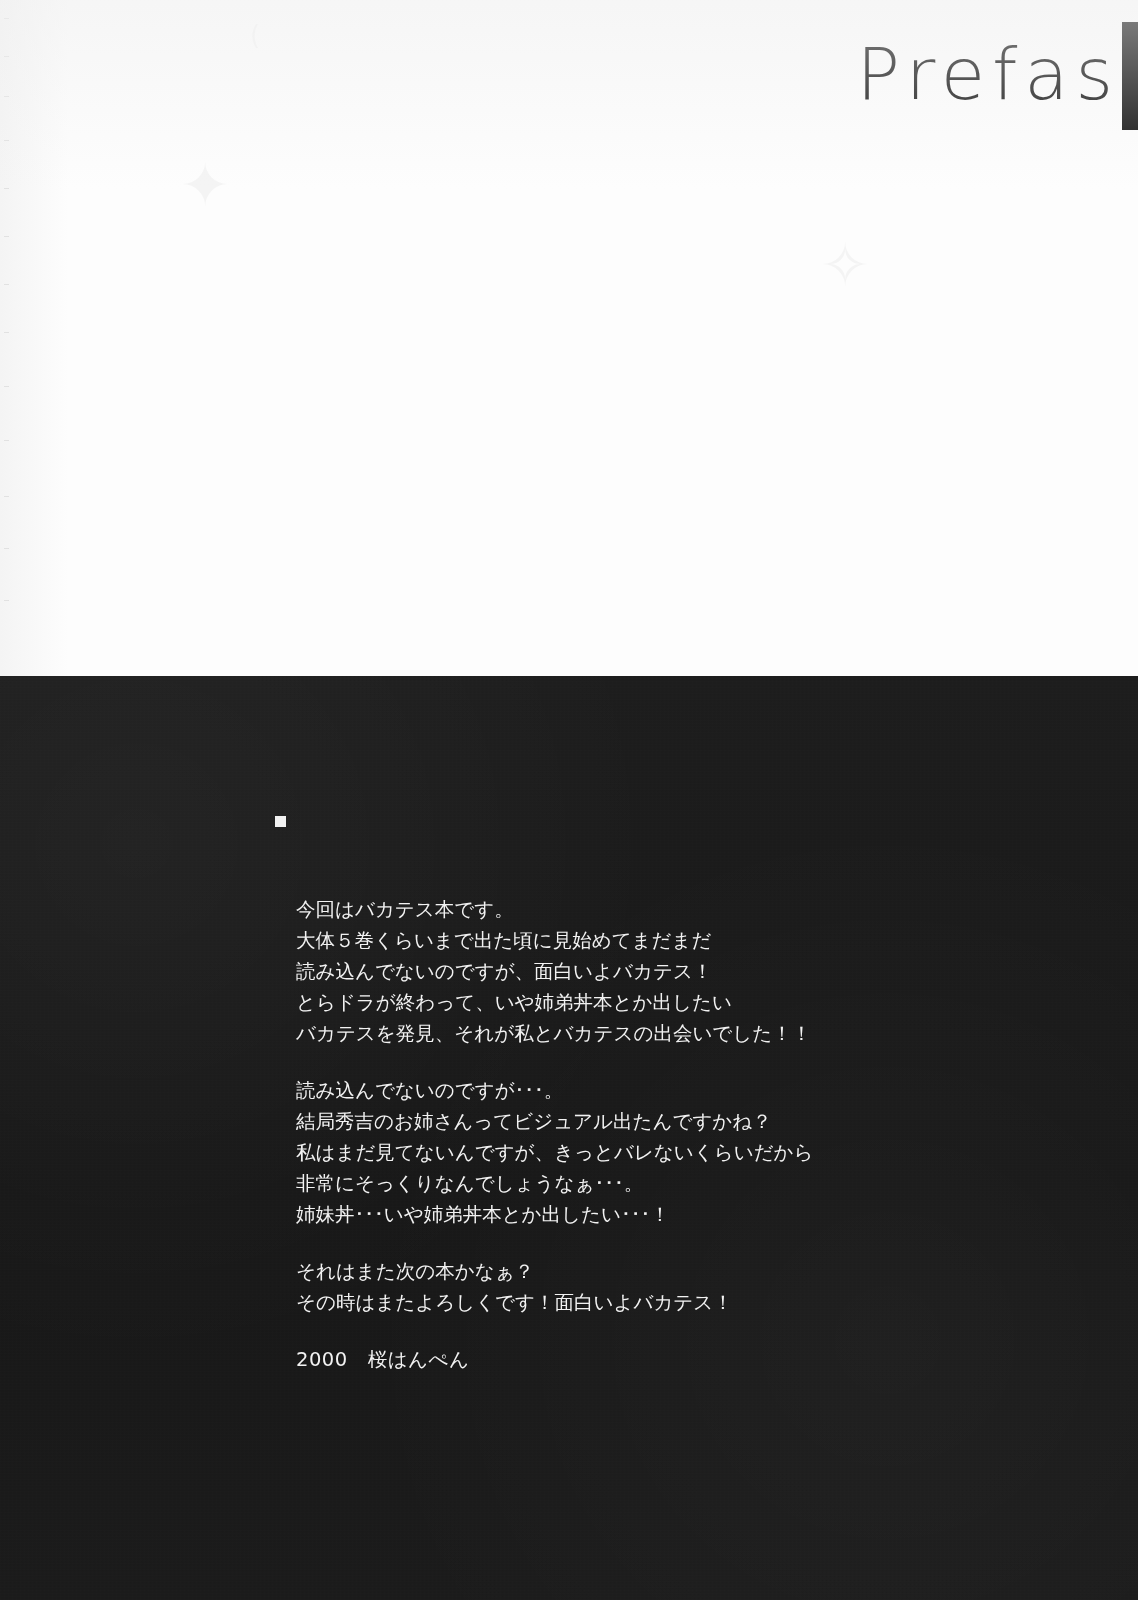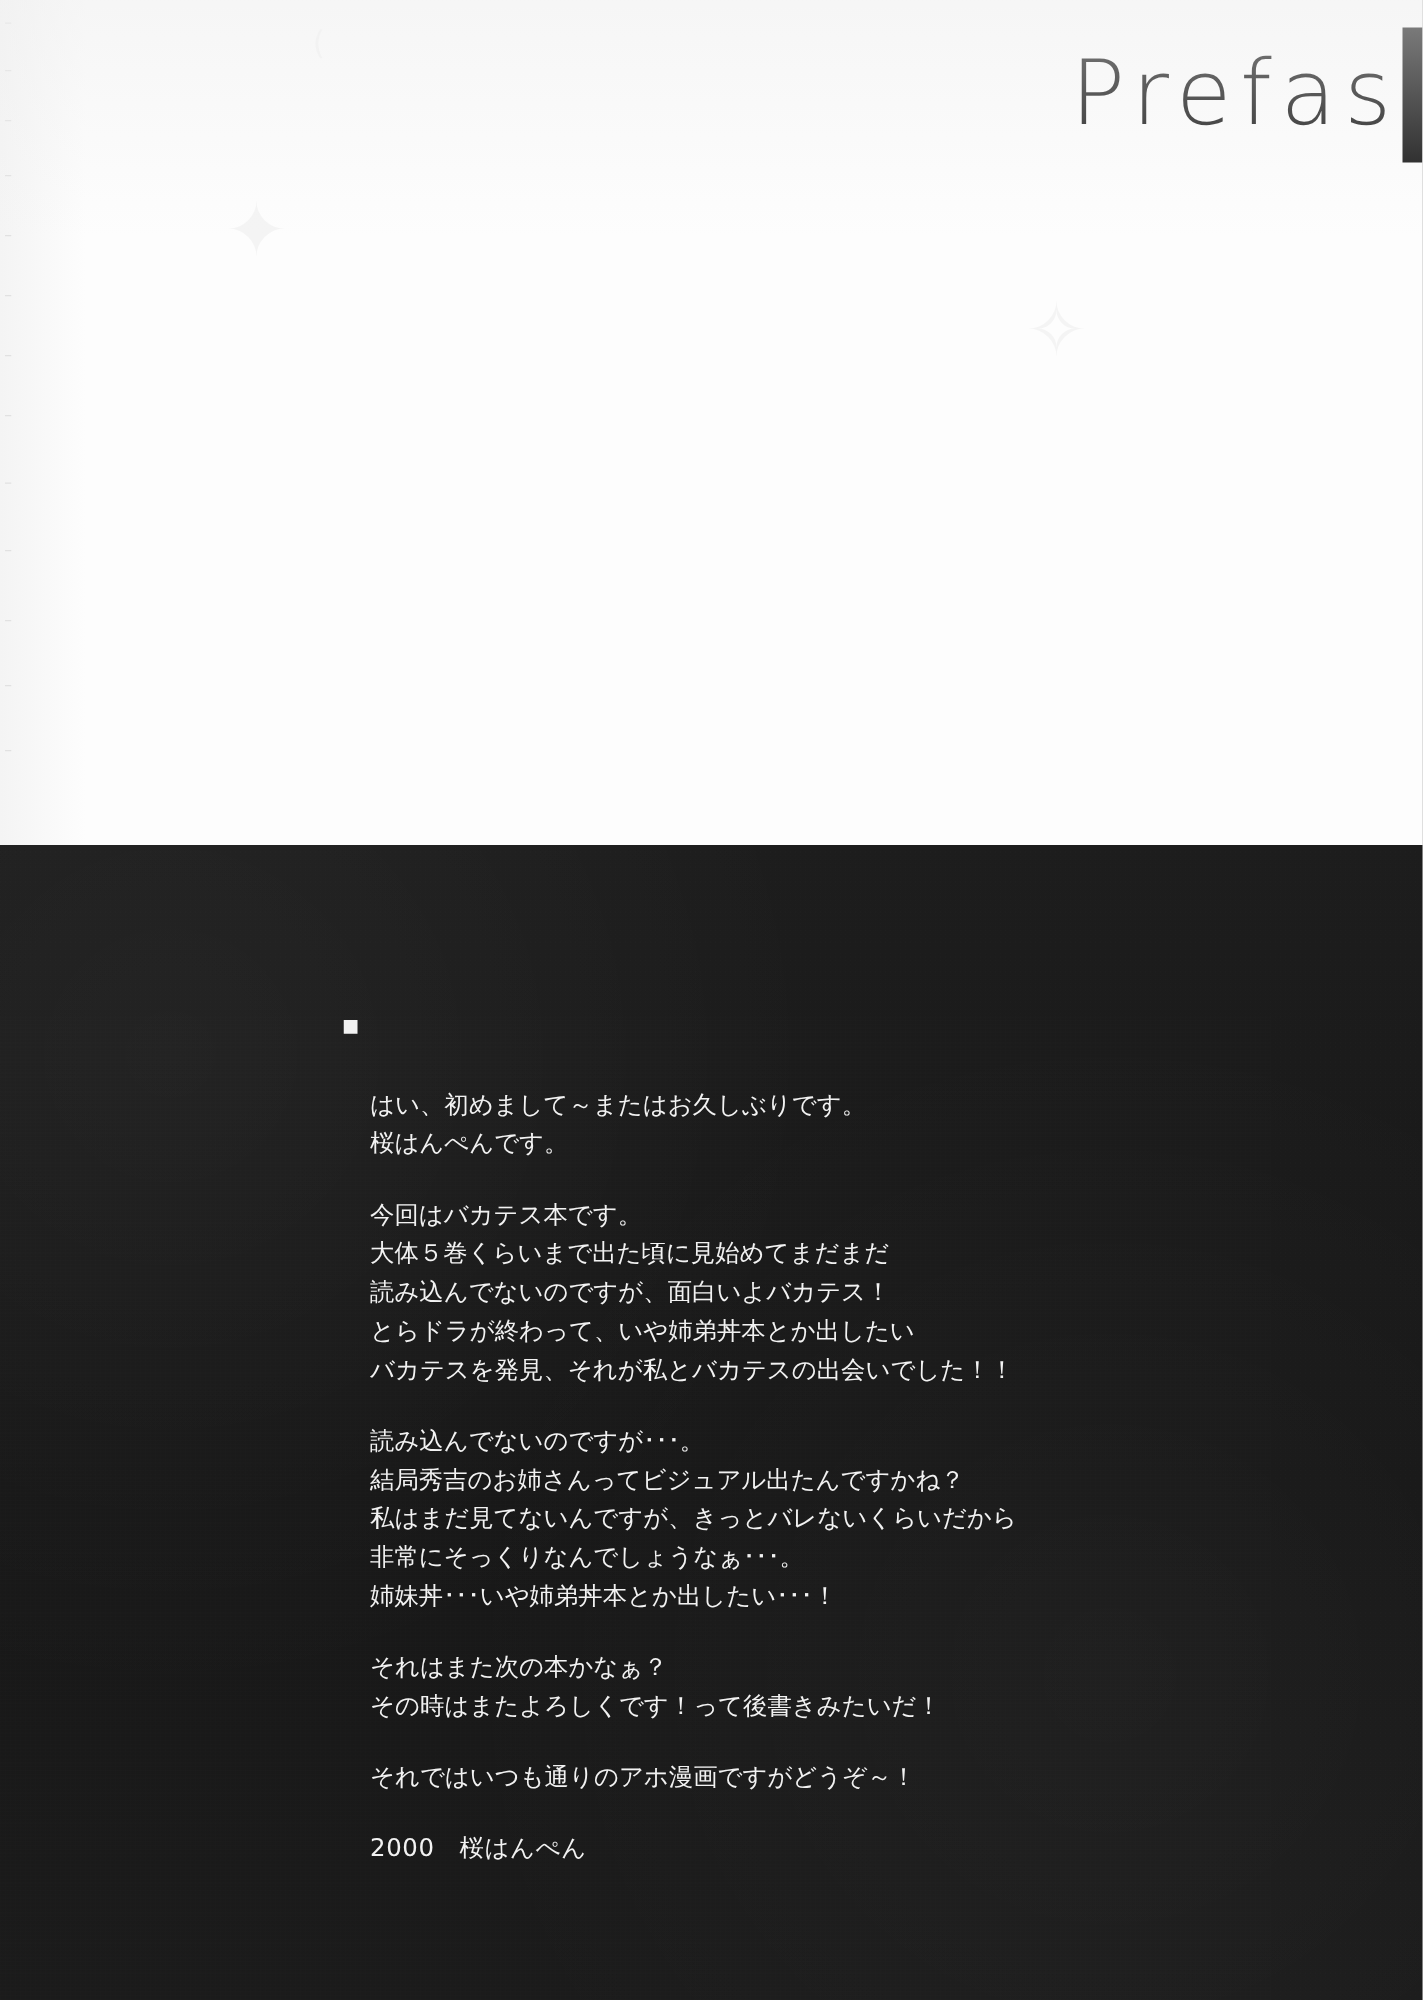--- a/index.html
+++ b/index.html
@@ -174,8 +174,6 @@
     <div class="afterword">
       <p class="para first-para">
         <span class="bullet-marker"></span>
-        <span>はい、初めまして～またはお久しぶりです。
-桜はんぺんです。</span>
       </p>
       <p class="para">今回はバカテス本です。
 大体５巻くらいまで出た頃に見始めてまだまだ

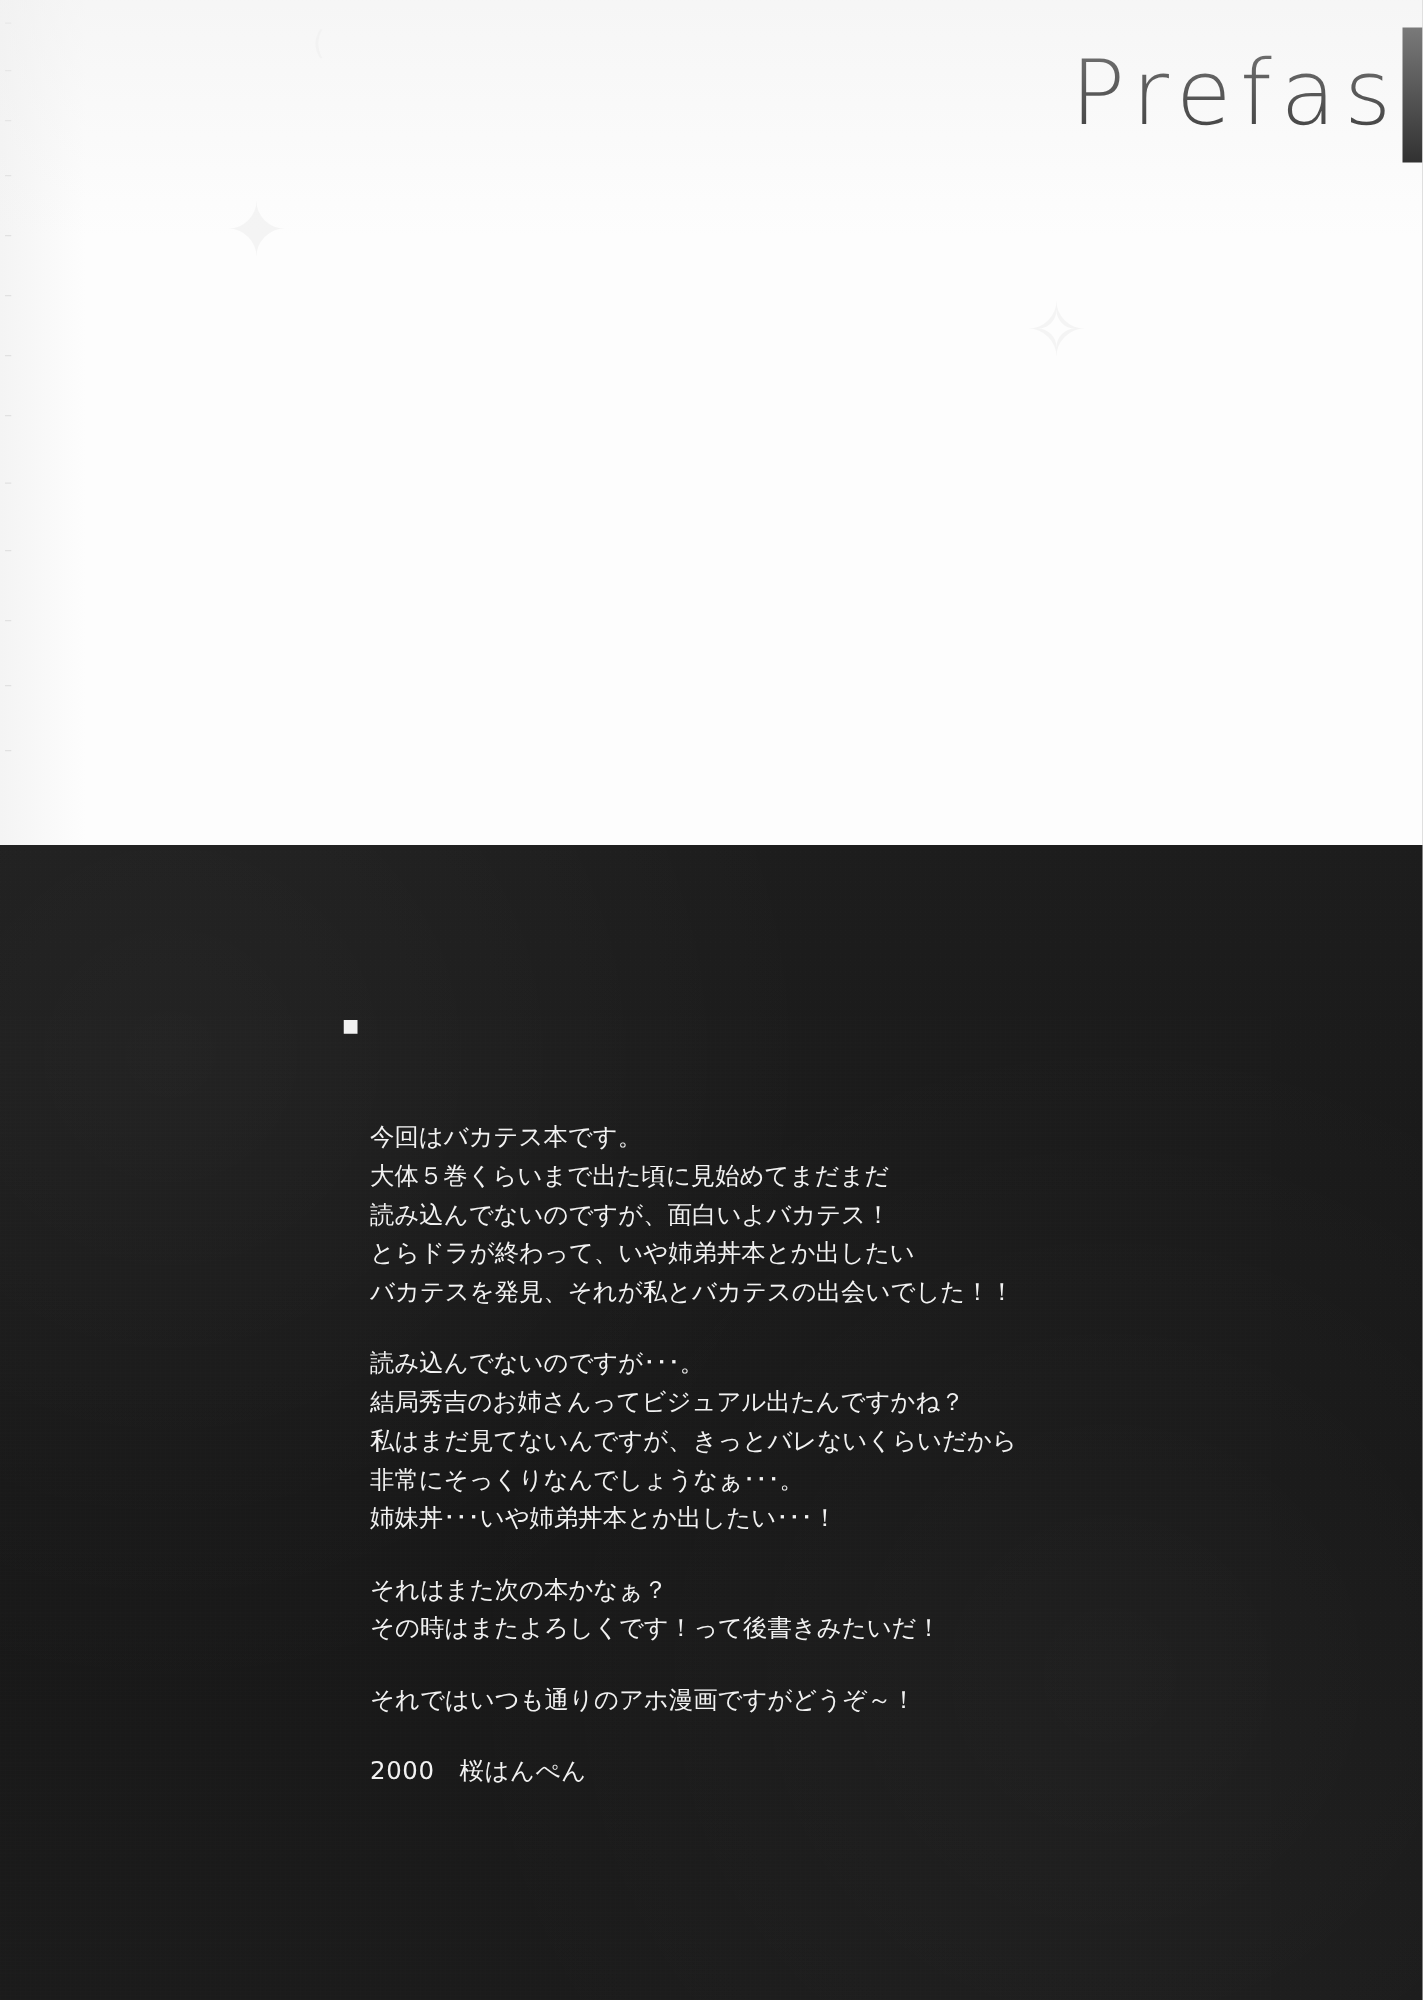--- a/index.html
+++ b/index.html
@@ -186,7 +186,7 @@
 非常にそっくりなんでしょうなぁ･･･。
 姉妹丼･･･いや姉弟丼本とか出したい･･･！</p>
       <p class="para">それはまた次の本かなぁ？
-その時はまたよろしくです！って後書きみたいだ！</p>
+その時はまたよろしくです！面白いよバカテス！</p>
       <p class="para">それではいつも通りのアホ漫画ですがどうぞ～！</p>
       <p class="para sign">2000　桜はんぺん</p>
     </div>

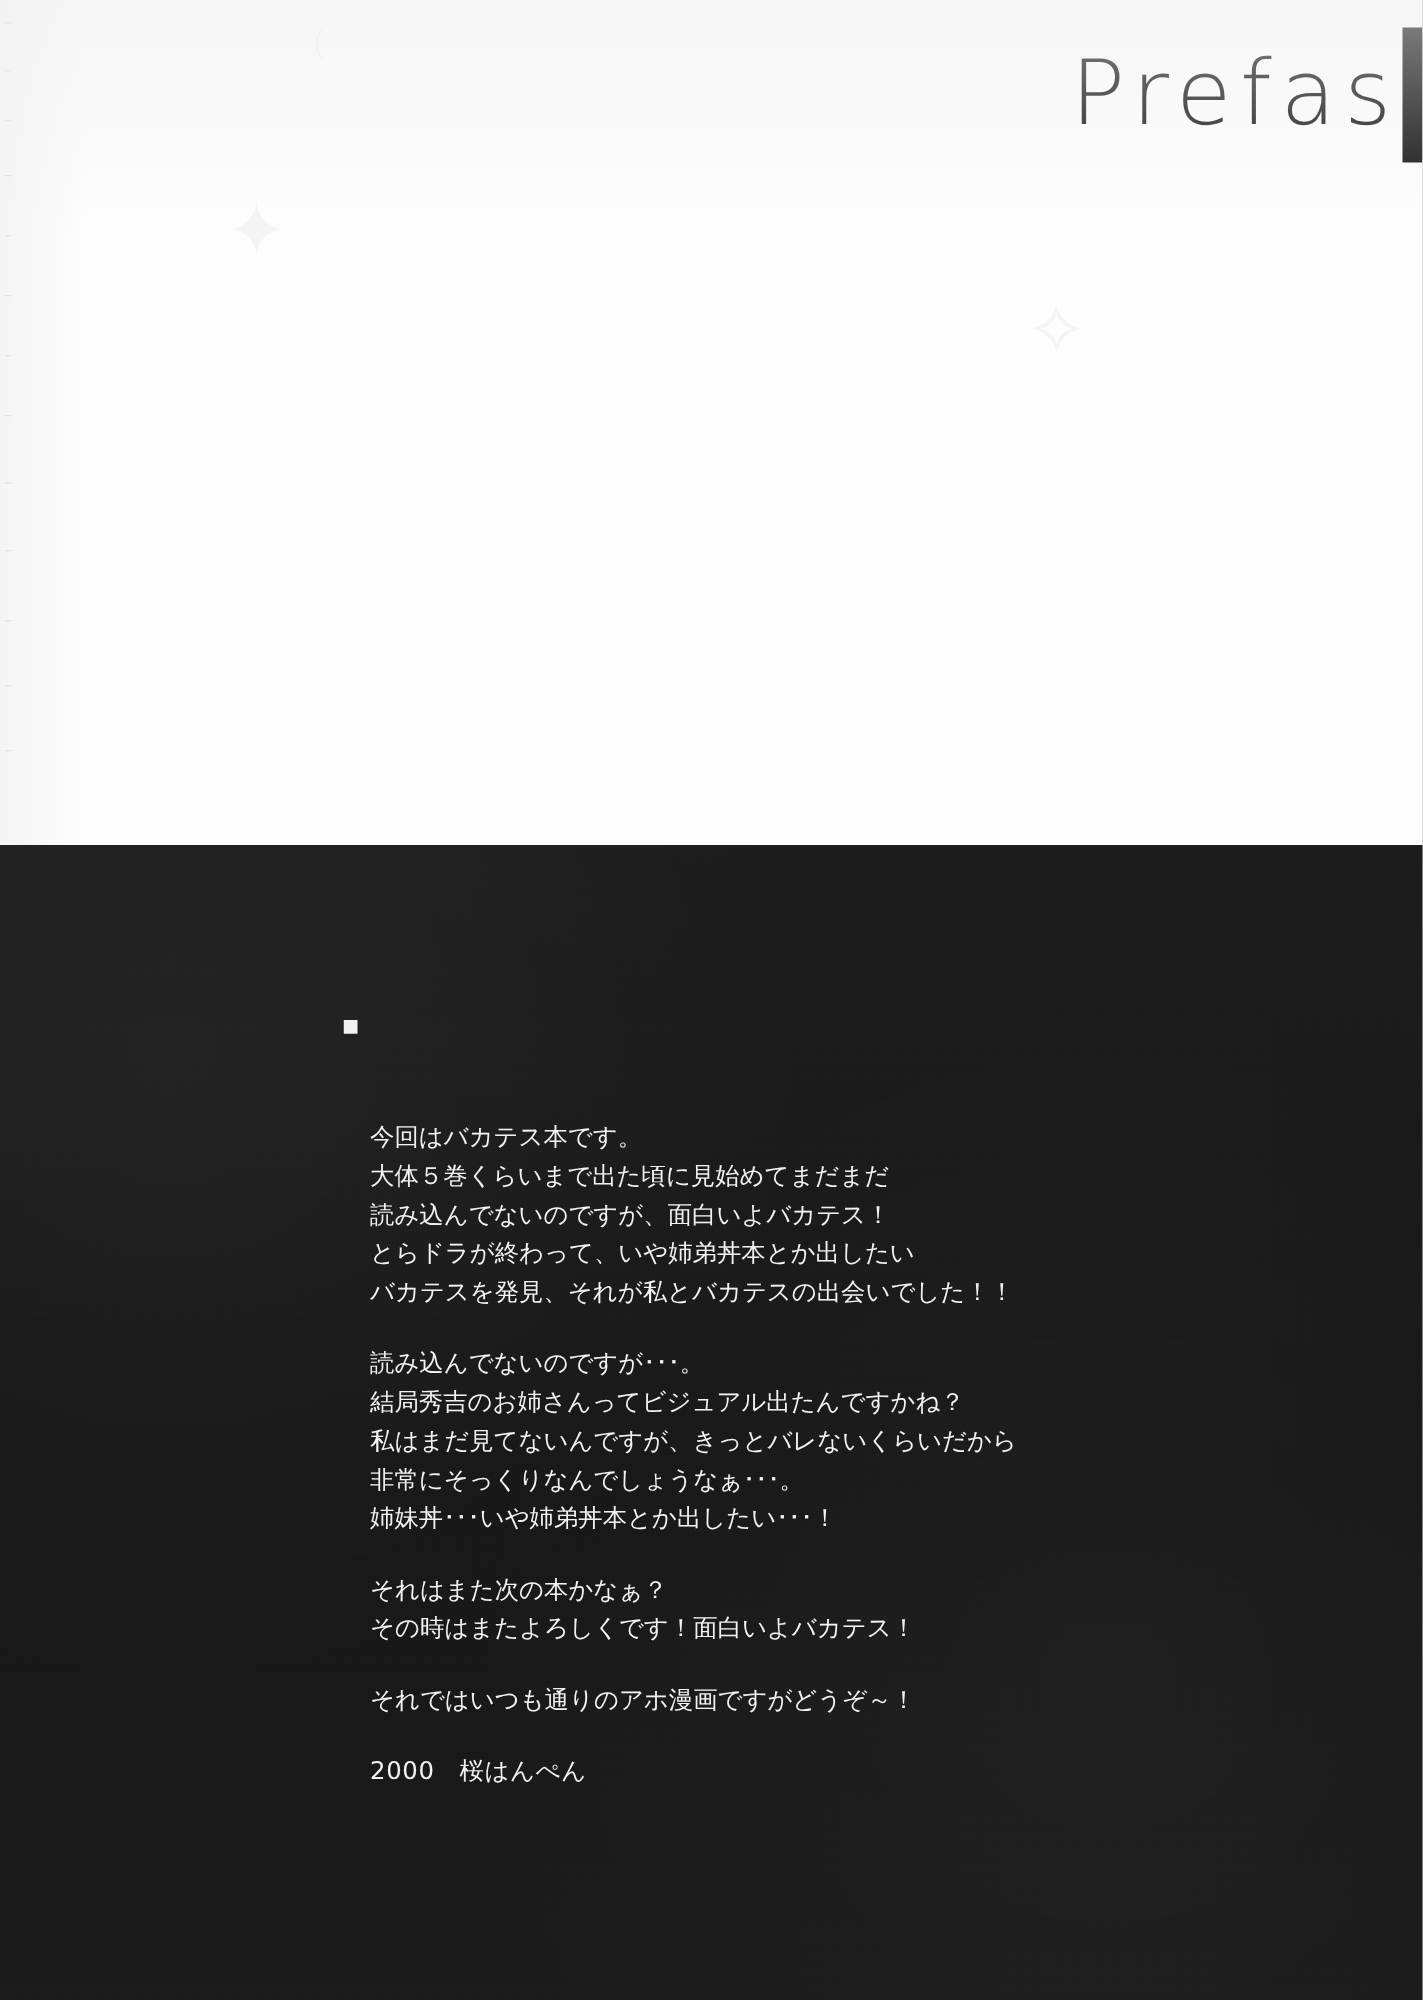--- a/index.html
+++ b/index.html
@@ -187,7 +187,6 @@
 姉妹丼･･･いや姉弟丼本とか出したい･･･！</p>
       <p class="para">それはまた次の本かなぁ？
 その時はまたよろしくです！面白いよバカテス！</p>
-      <p class="para">それではいつも通りのアホ漫画ですがどうぞ～！</p>
       <p class="para sign">2000　桜はんぺん</p>
     </div>
   </div>

